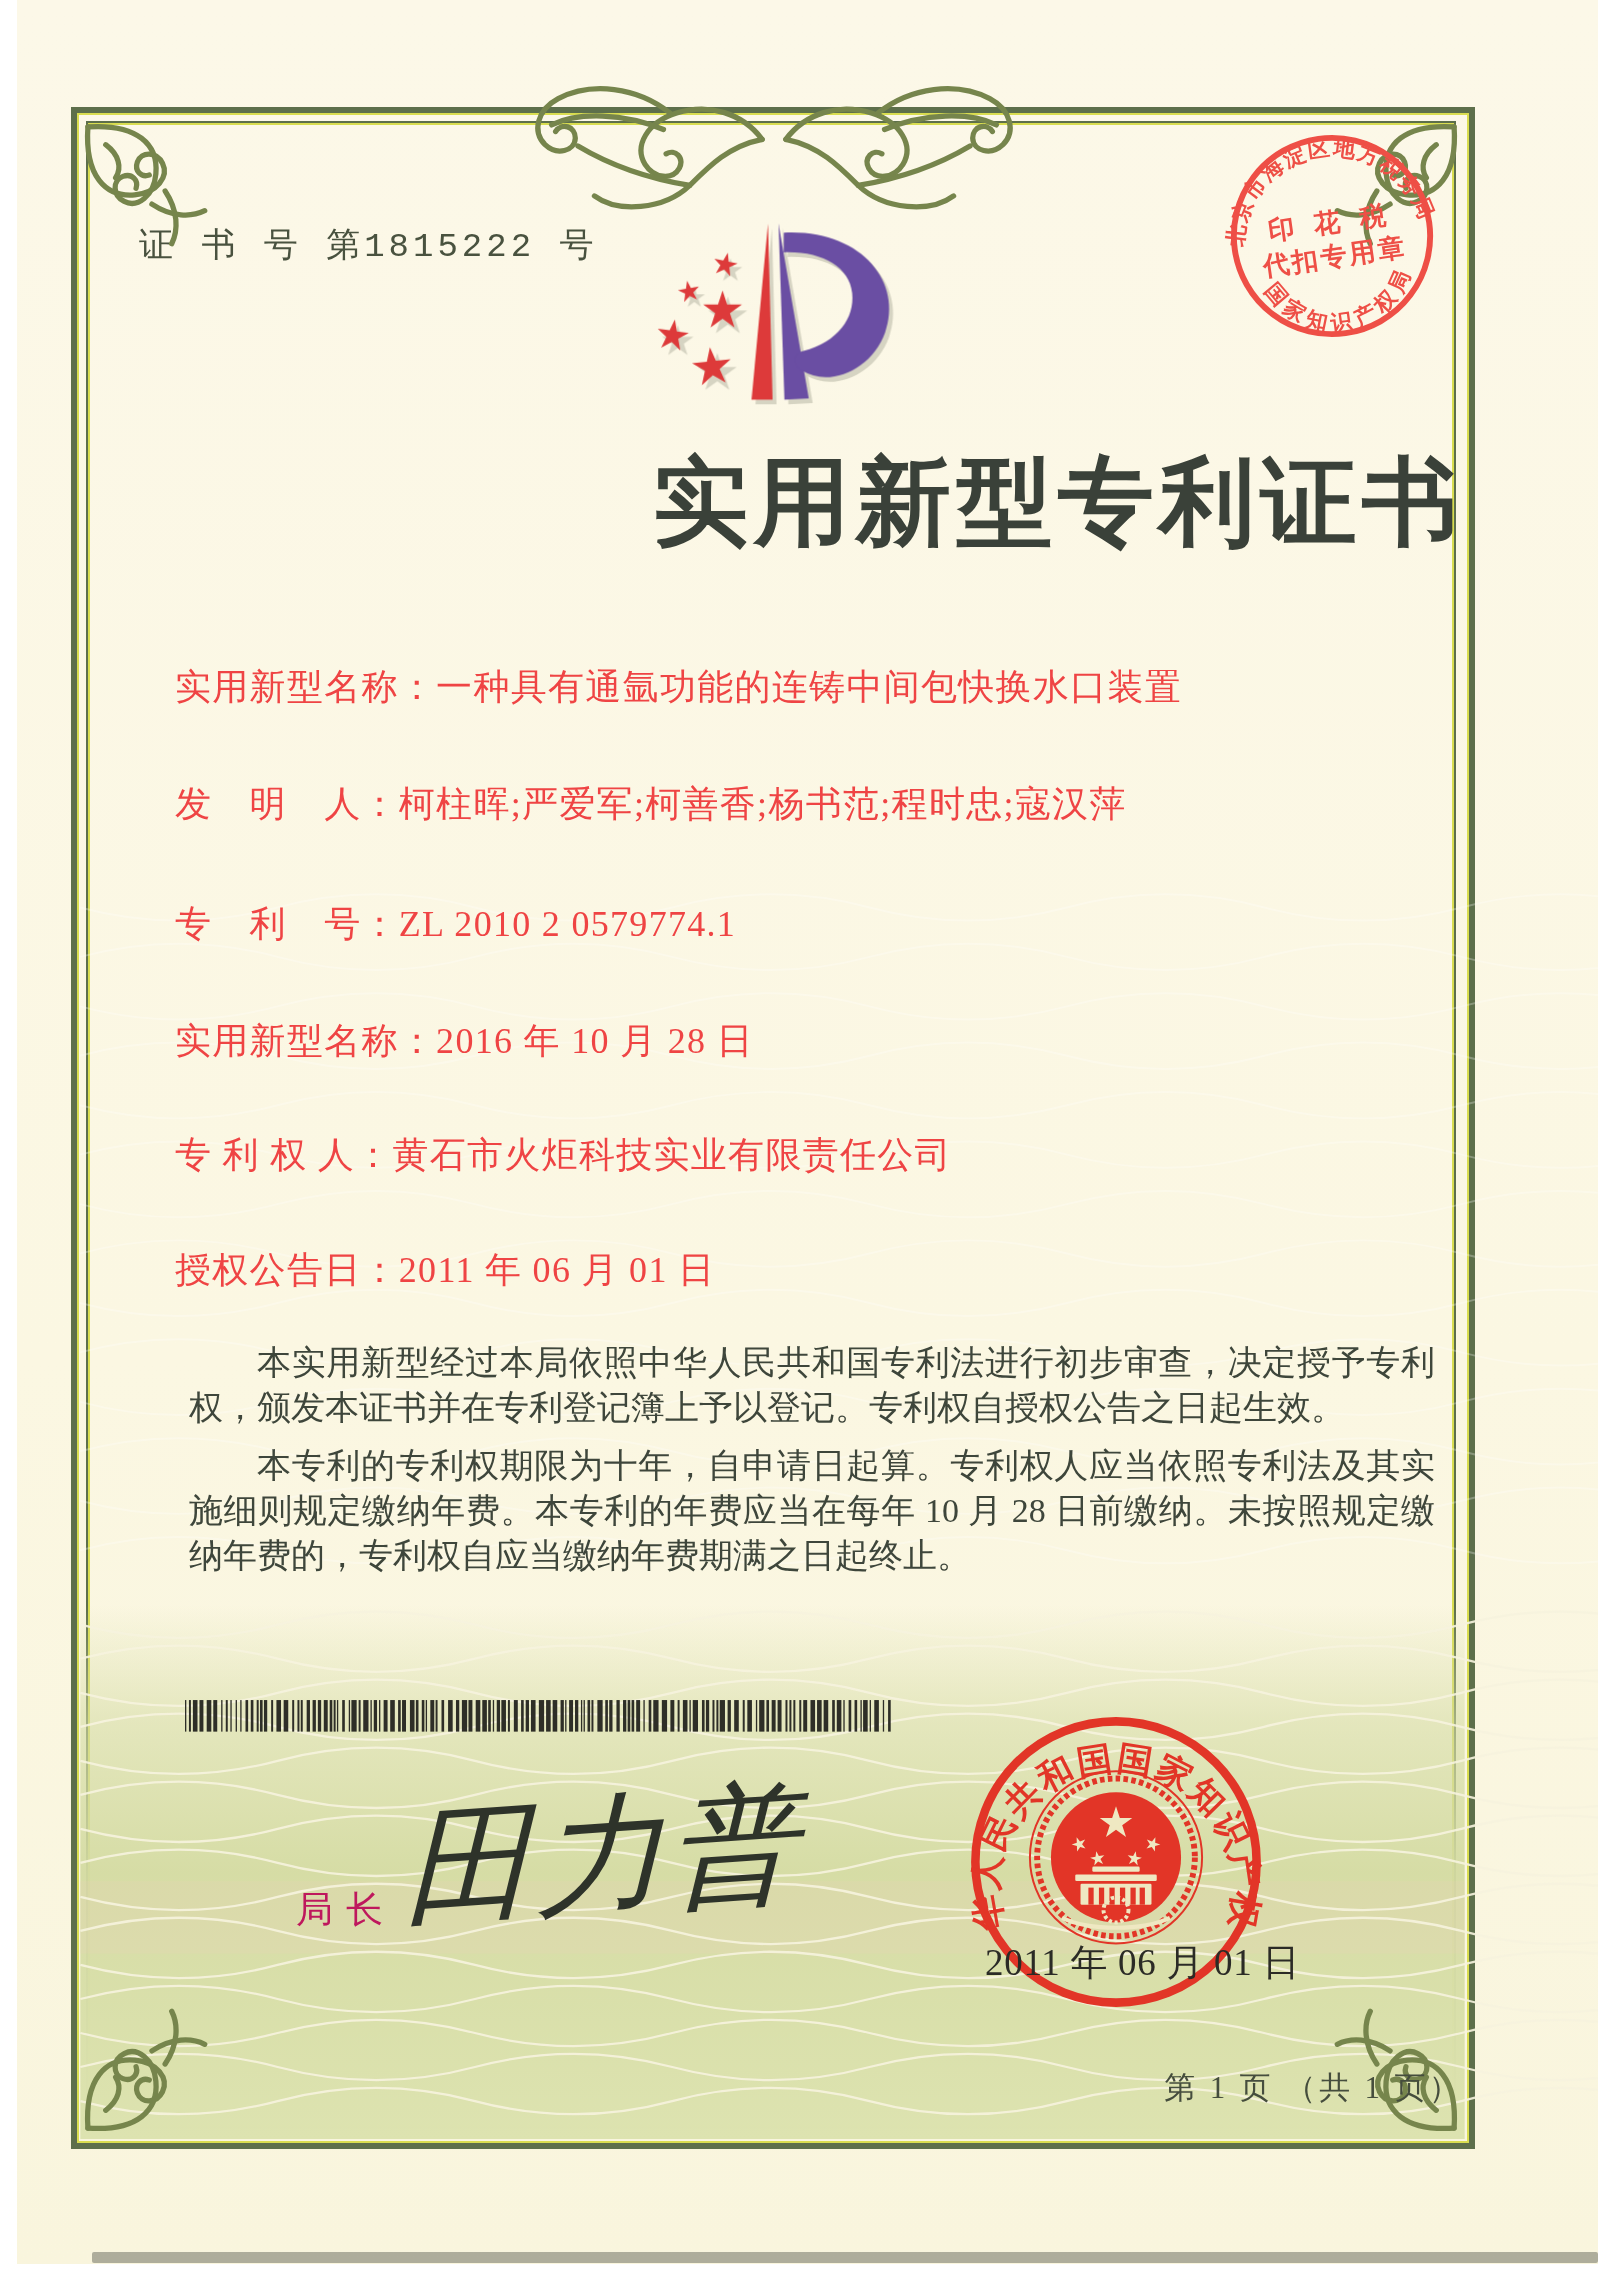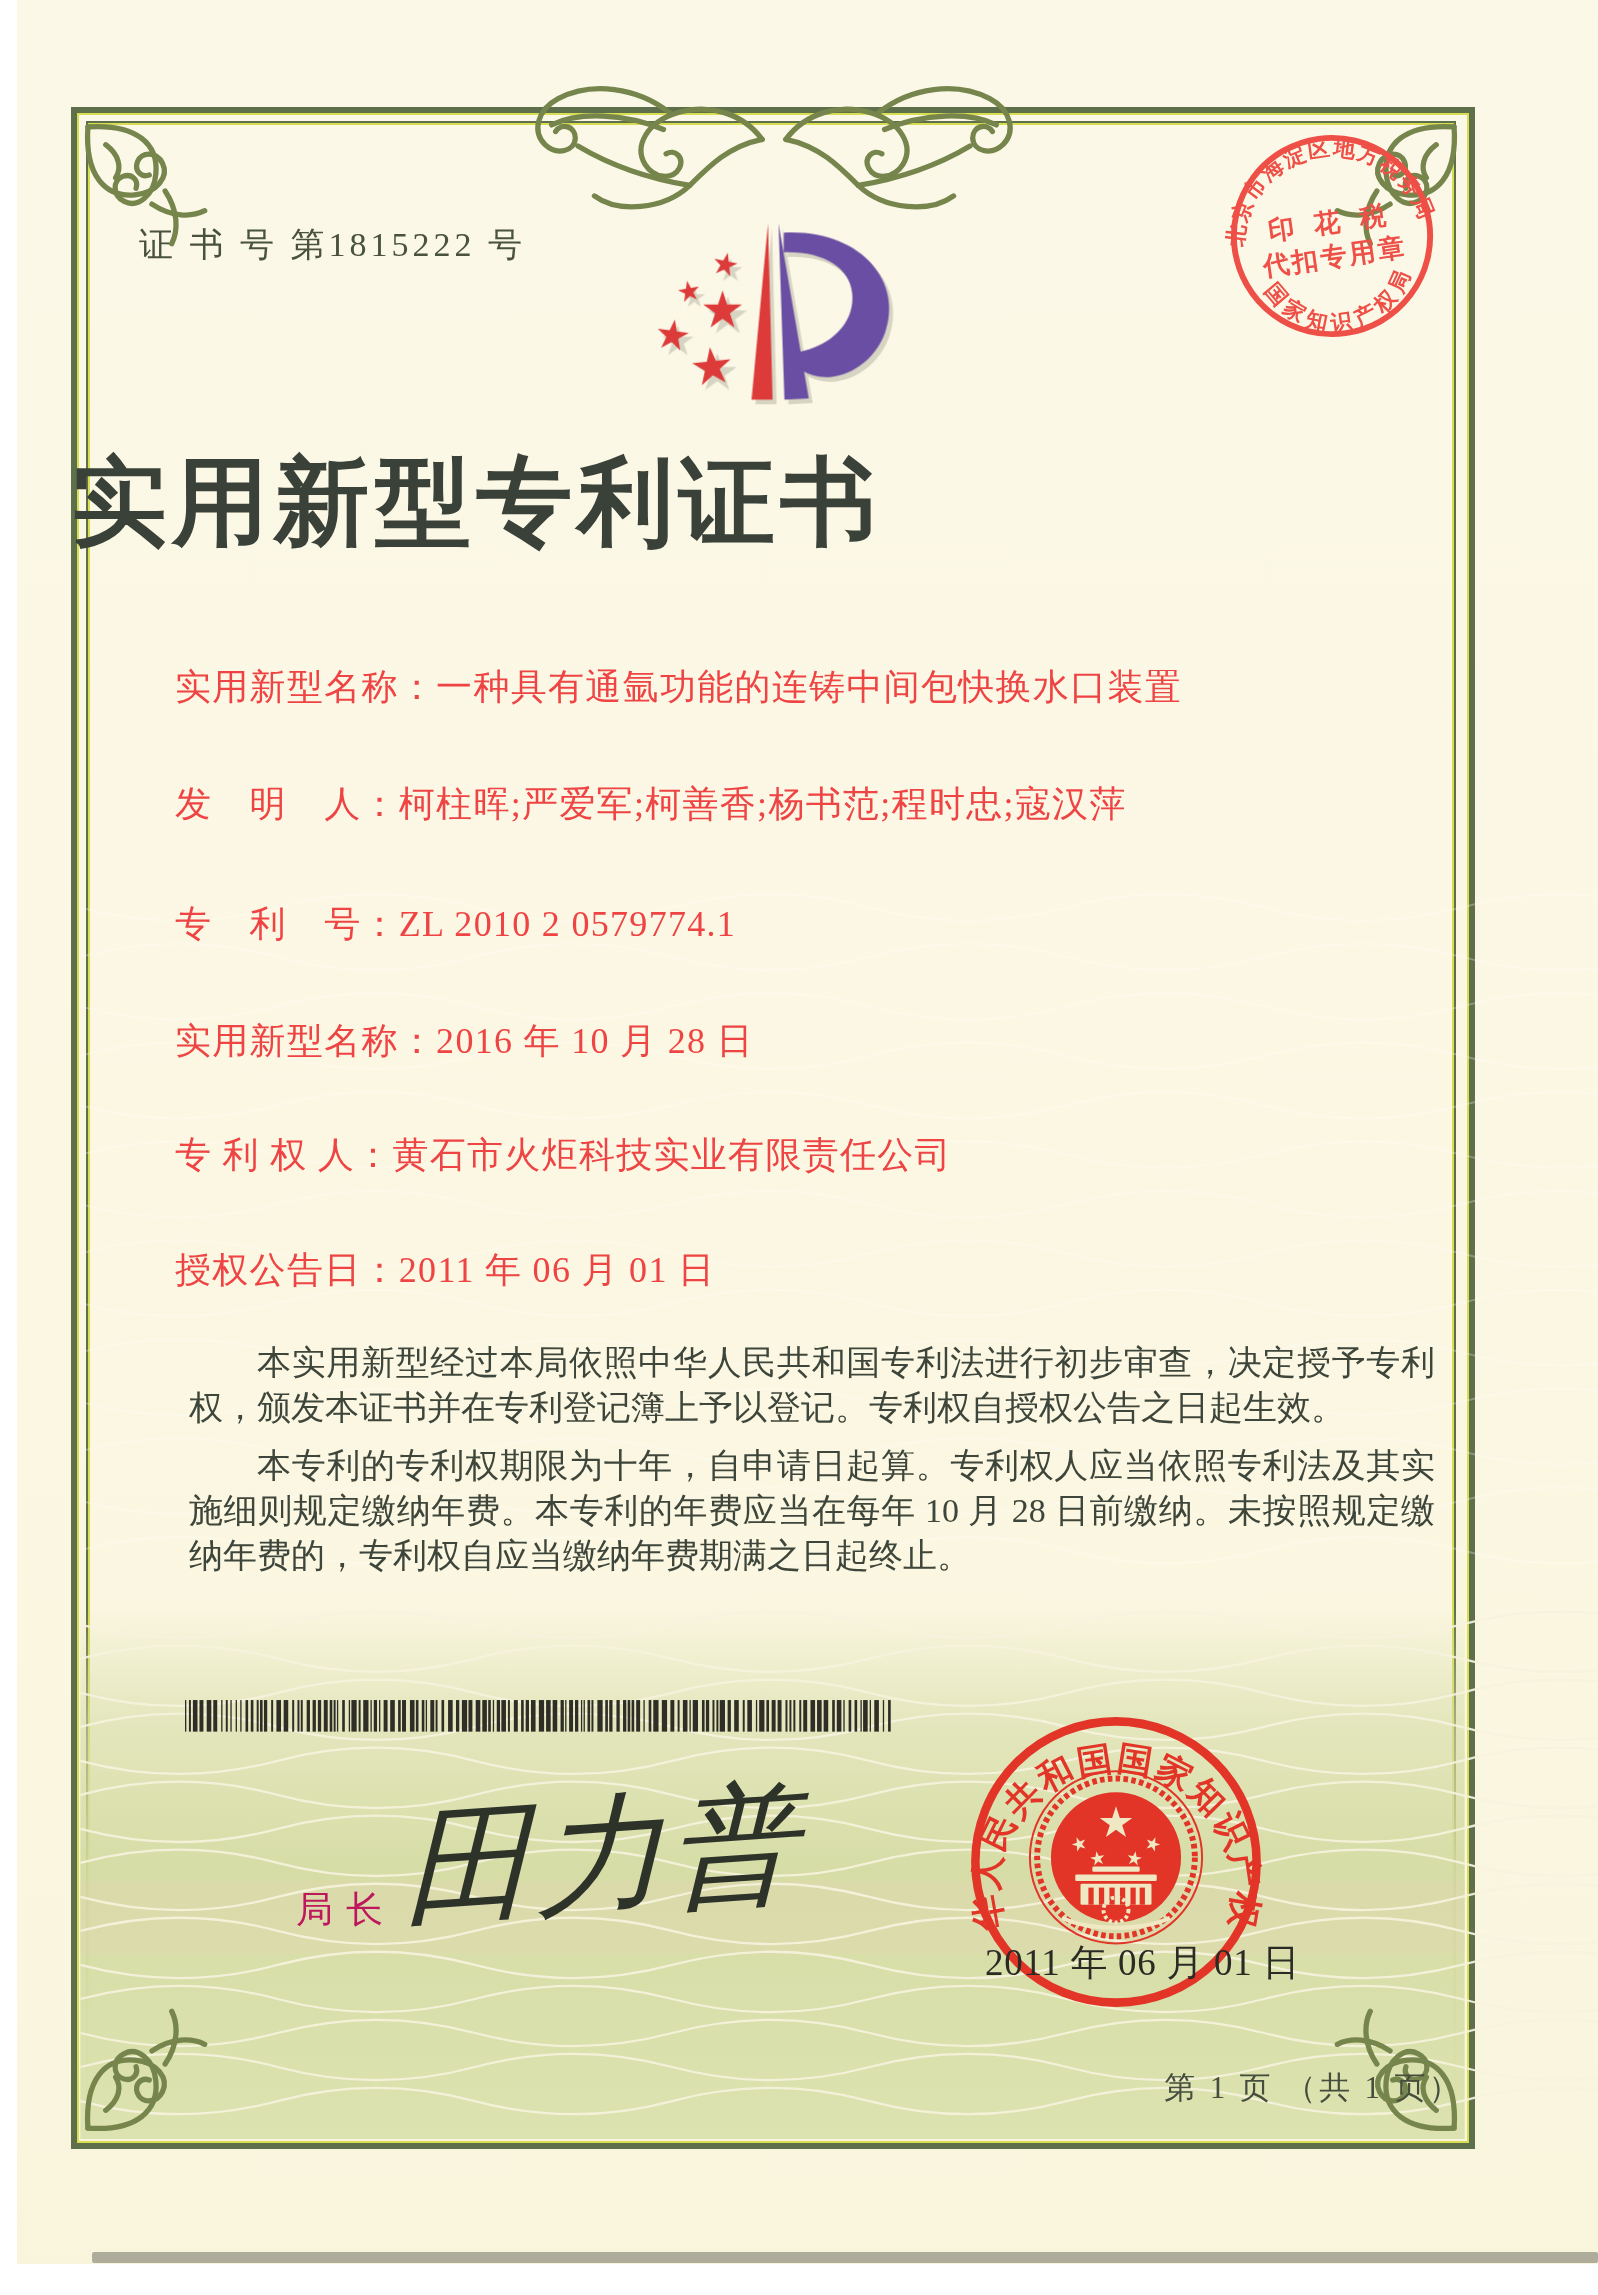--- a/index.html
+++ b/index.html
@@ -31,7 +31,7 @@
   
   .cert-no{
     left:139px;top:222px;width:592px;
-    font-size:34px;letter-spacing:4px;color:#49523f;
+    font-size:34px;letter-spacing:4px;color:#49523f;font-family:Liberation Mono, monospace;
   }
   .title{
     left:71px;top:439px;width:1392px;text-align:left;

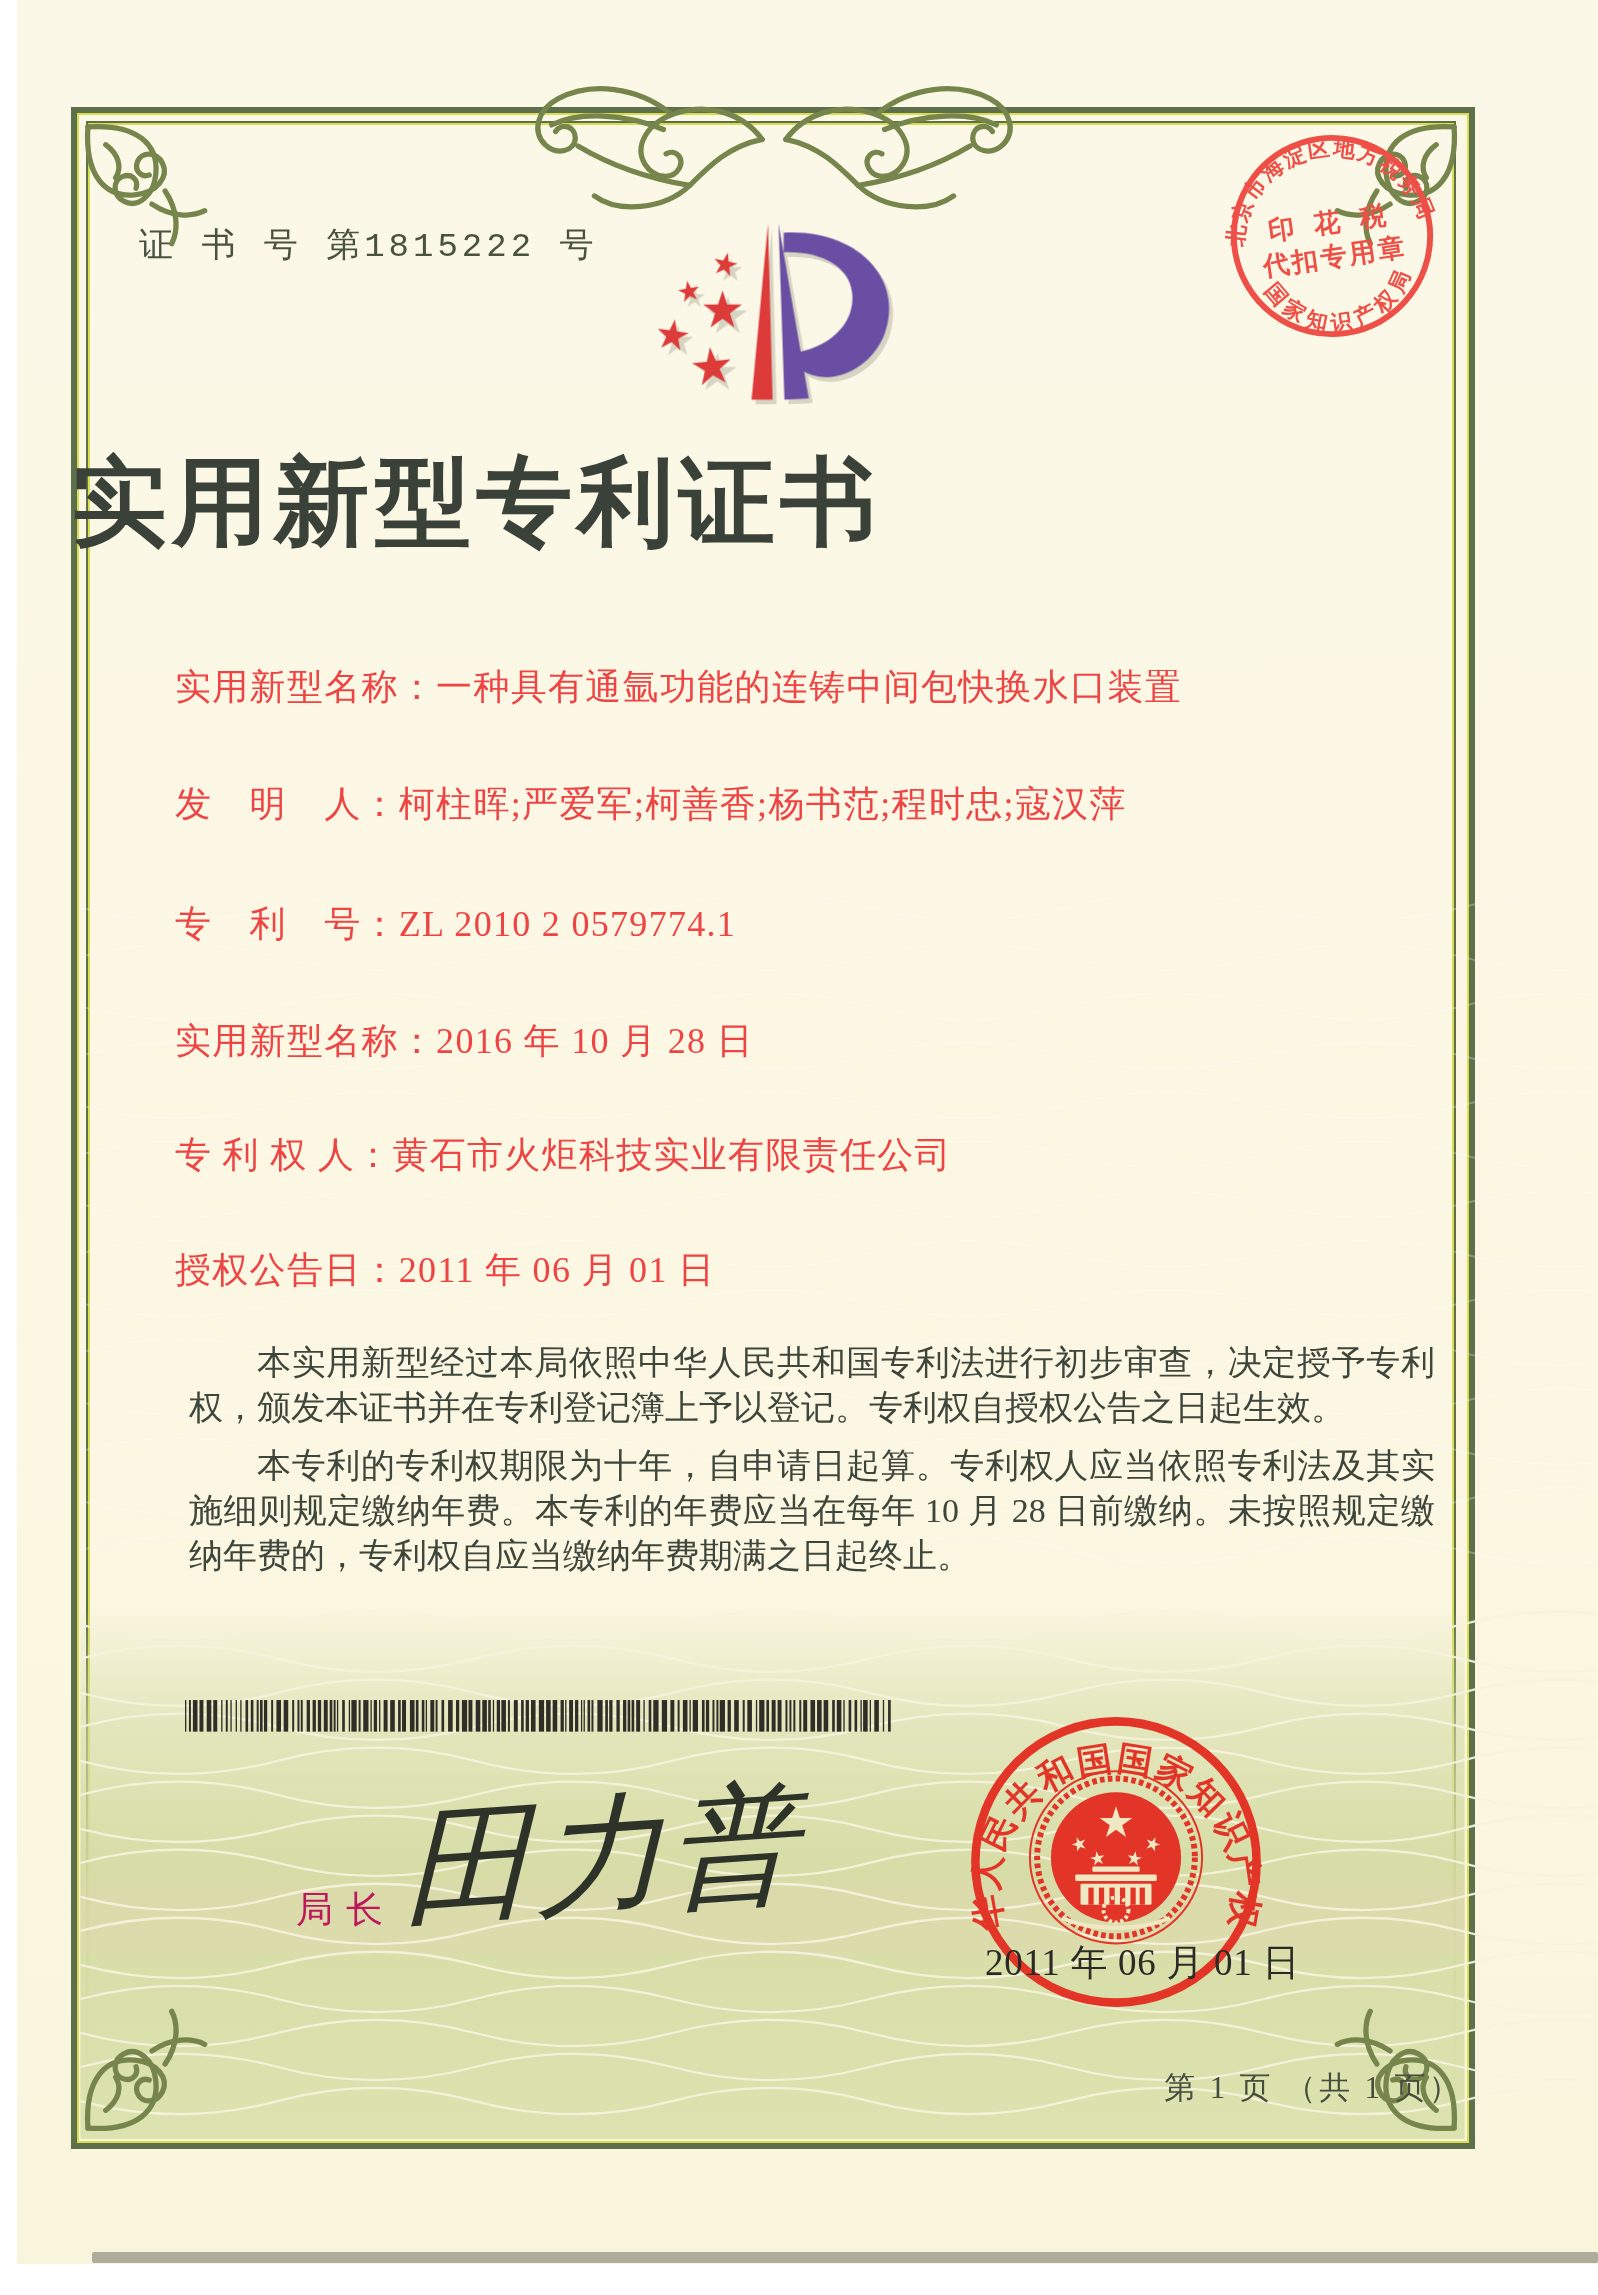--- a/index.html
+++ b/index.html
@@ -34,7 +34,7 @@
     font-size:34px;letter-spacing:4px;color:#49523f;font-family:Liberation Mono, monospace;
   }
   .title{
-    left:71px;top:439px;width:1392px;text-align:left;
+    left:71px;top:439px;width:1392px;text-align:right;
     font-size:96px;font-weight:600;letter-spacing:5.3px;color:#3a4139;
   }
   

